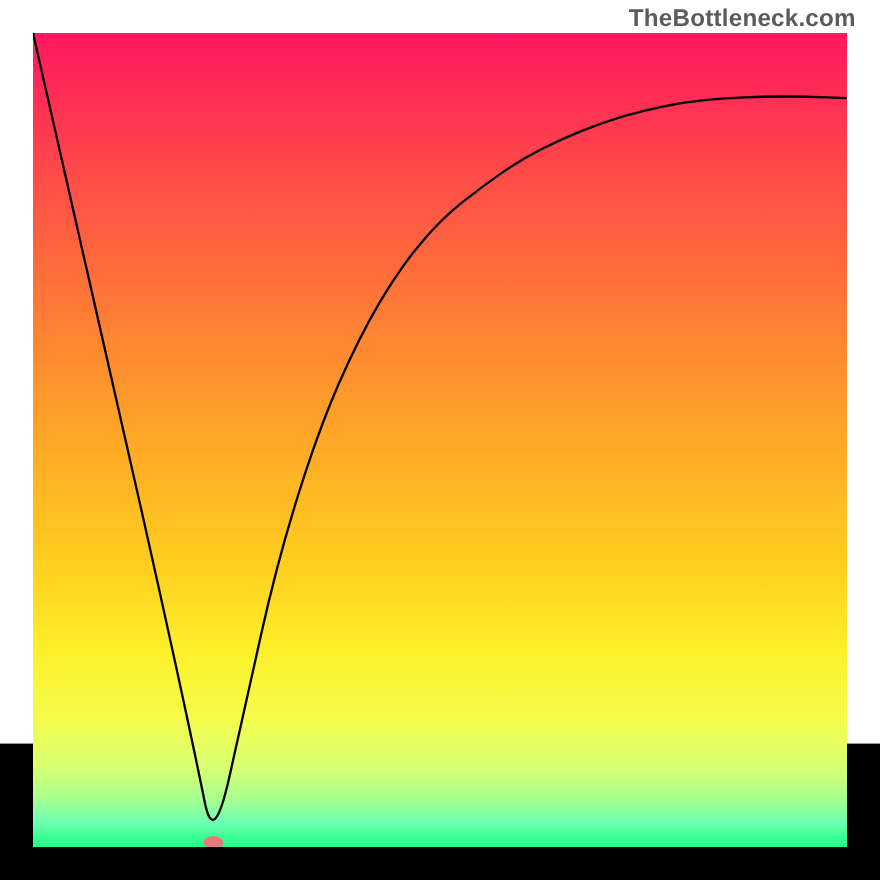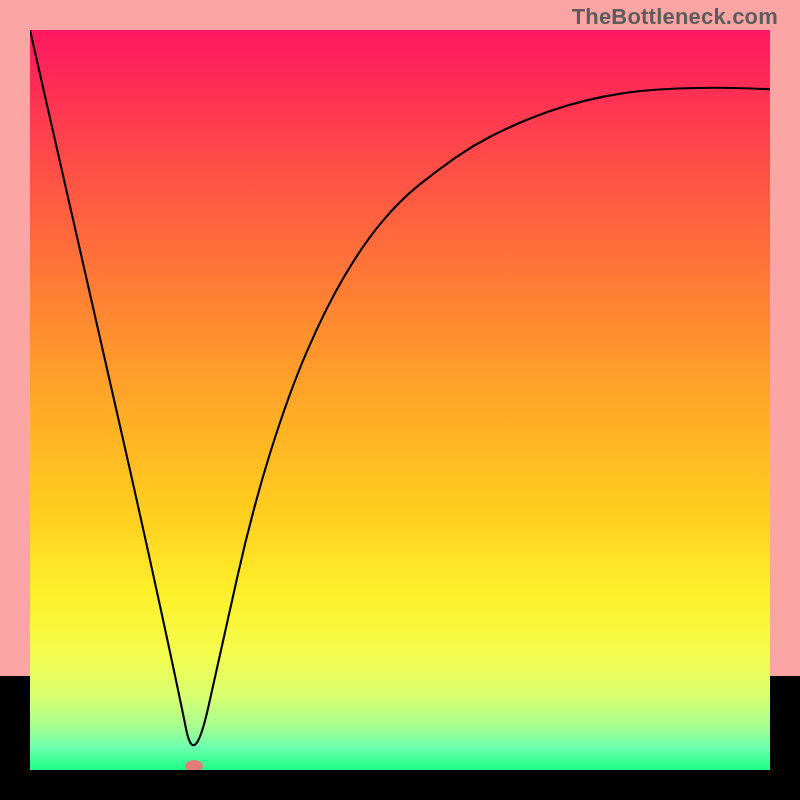--- a/index.html
+++ b/index.html
@@ -8,7 +8,7 @@
     position: relative;
     width: 800px;
     height: 676px;
-    background: #fca5a5;
+    background: #ffffff;
   }
   .watermark {
     position: absolute;

